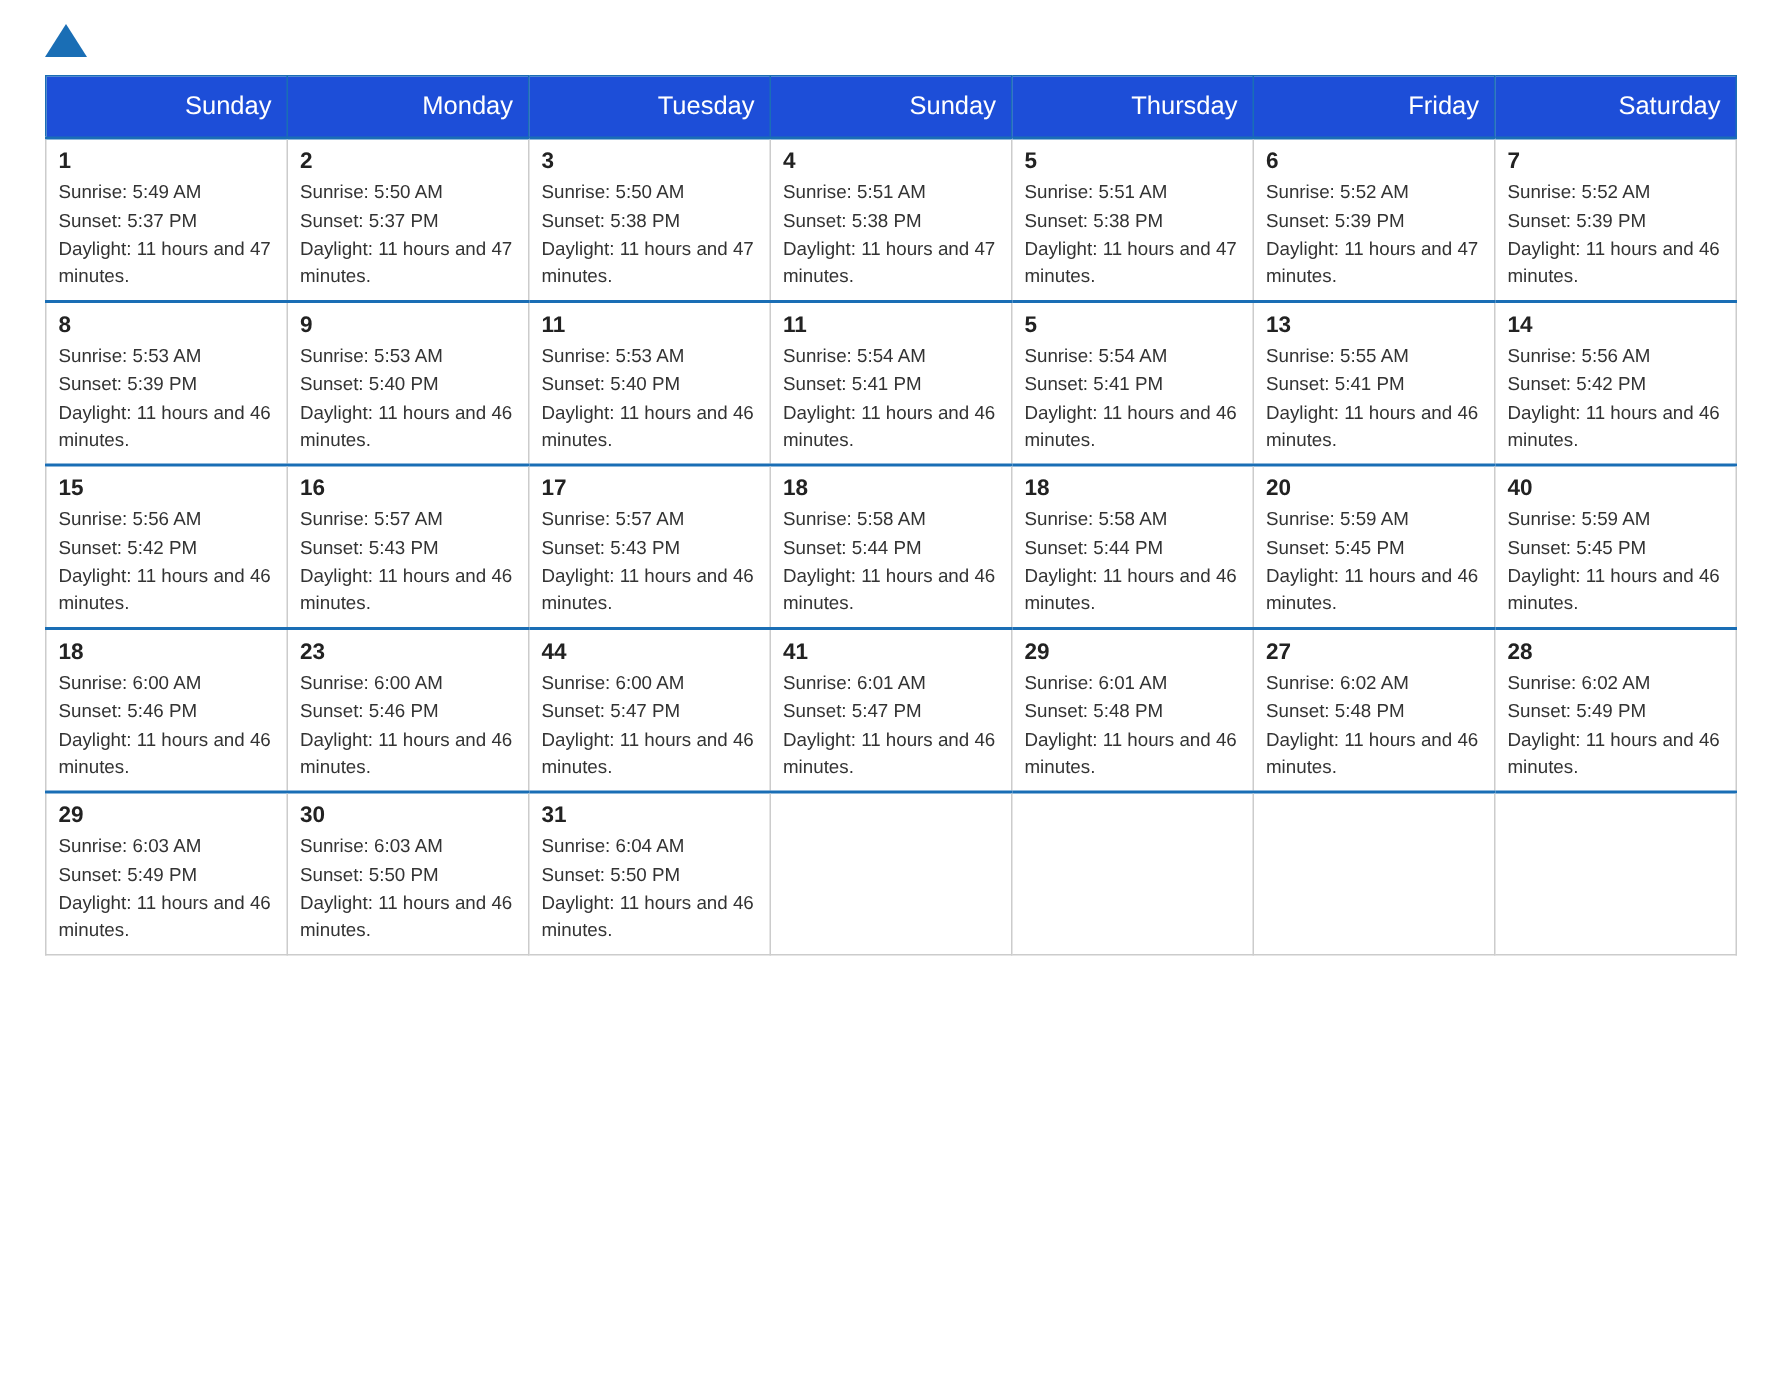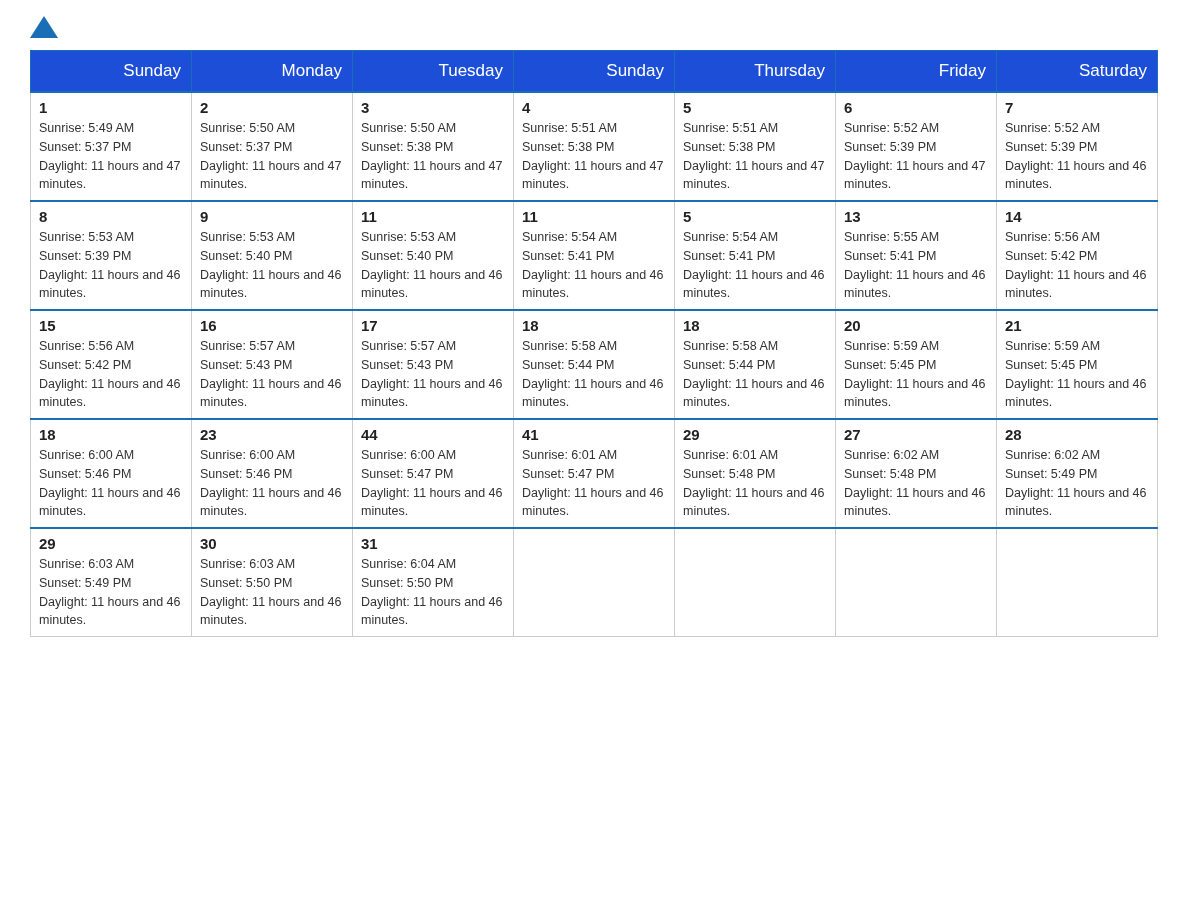--- a/index.html
+++ b/index.html
@@ -231,7 +231,7 @@
         <span class="day-info">Sunrise: 5:59 AM<br>Sunset: 5:45 PM<br>Daylight: 11 hours and 46 minutes.</span>
       </td>
         <td>
-        <span class="day-num">21</span>
+        <span class="day-num">40</span>
         <span class="day-info">Sunrise: 5:59 AM<br>Sunset: 5:45 PM<br>Daylight: 11 hours and 46 minutes.</span>
       </td>
       </tr>

